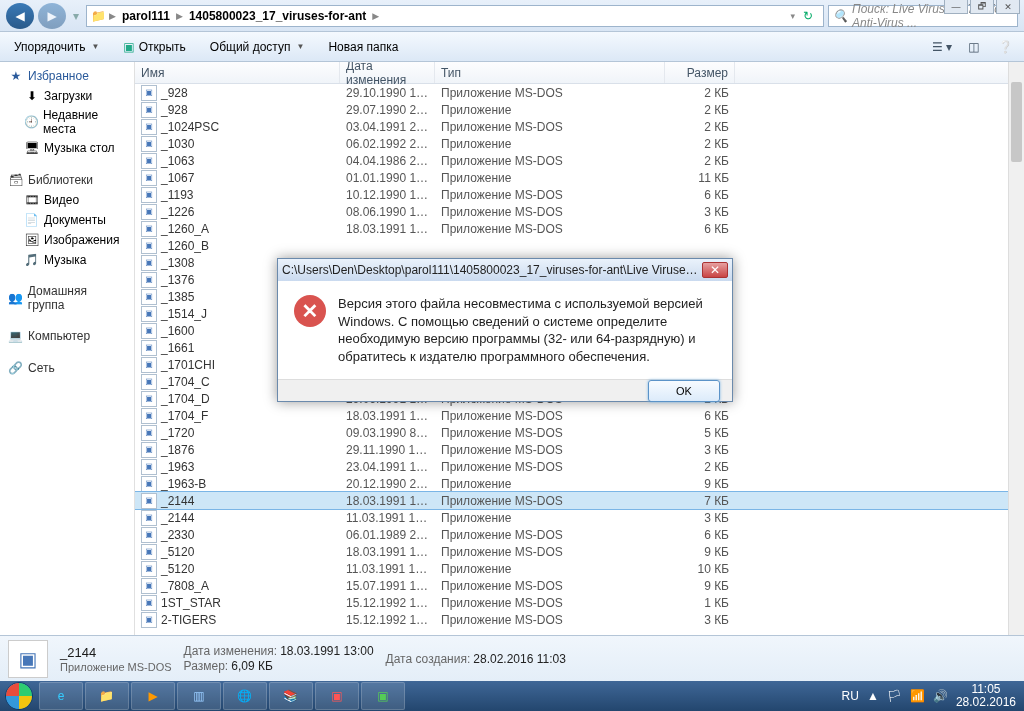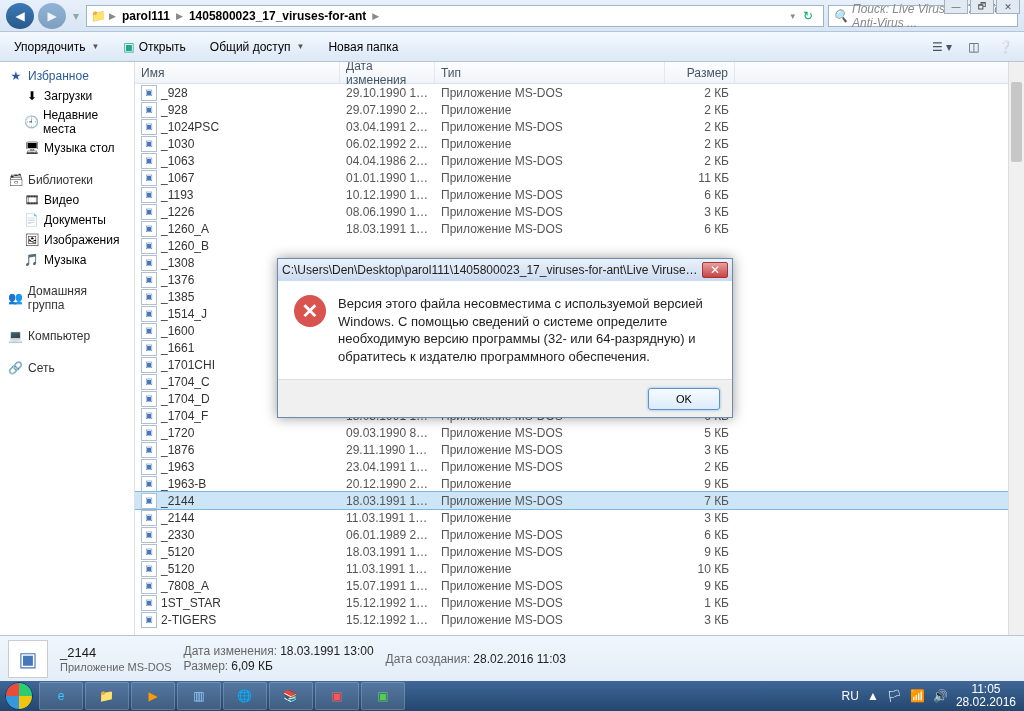--- a/index.html
+++ b/index.html
@@ -81,7 +81,7 @@
 .dlg-body { padding:14px 16px; display:flex; gap:12px; background:#fff; }
 .dlg-icon { width:32px; height:32px; border-radius:50%; background:#d9534f; display:flex; align-items:center; justify-content:center; color:#fff; font-size:20px; font-weight:bold; flex-shrink:0; }
 .dlg-msg { font-size:13px; line-height:1.35; color:#222; }
-.dlg-footer { height:38px; background:#f0f0f0; border-top:1px solid #ddd; display:flex; align-items:center; justify-content:flex-end; padding:0 12px; }
+.dlg-footer { height:22px; background:#f0f0f0; border-top:1px solid #ddd; display:flex; align-items:center; justify-content:flex-end; padding:0 12px; }
 .dlg-btn { min-width:72px; height:22px; background: linear-gradient(#f7fbff,#dcebfa); border:1px solid #5b93c8; border-radius:3px; cursor:pointer; font-size:11px; box-shadow: 0 0 3px #7ab5e6; }
 
 .sb-vert { position:absolute; right:0; top:0; bottom:0; width:16px; background:#f0f0f0; border-left:1px solid #ddd; }

